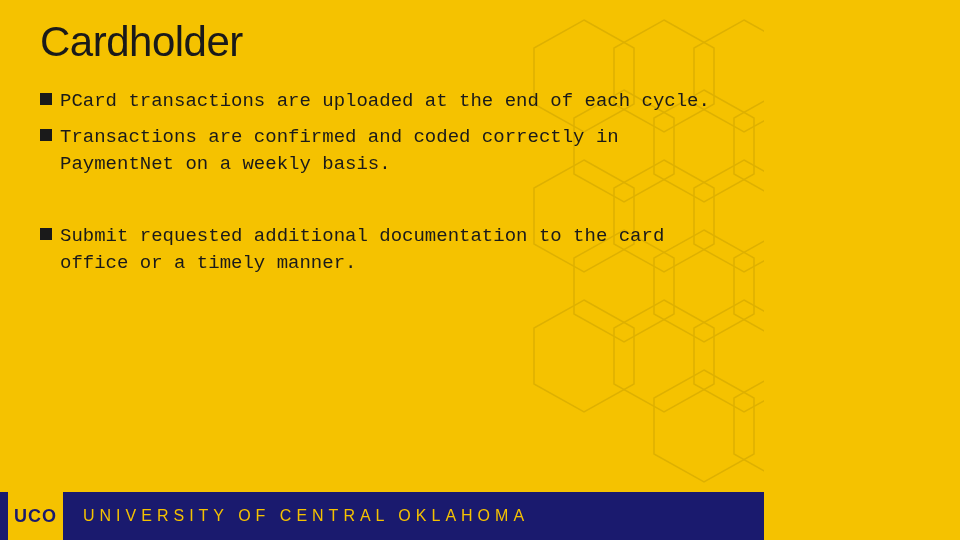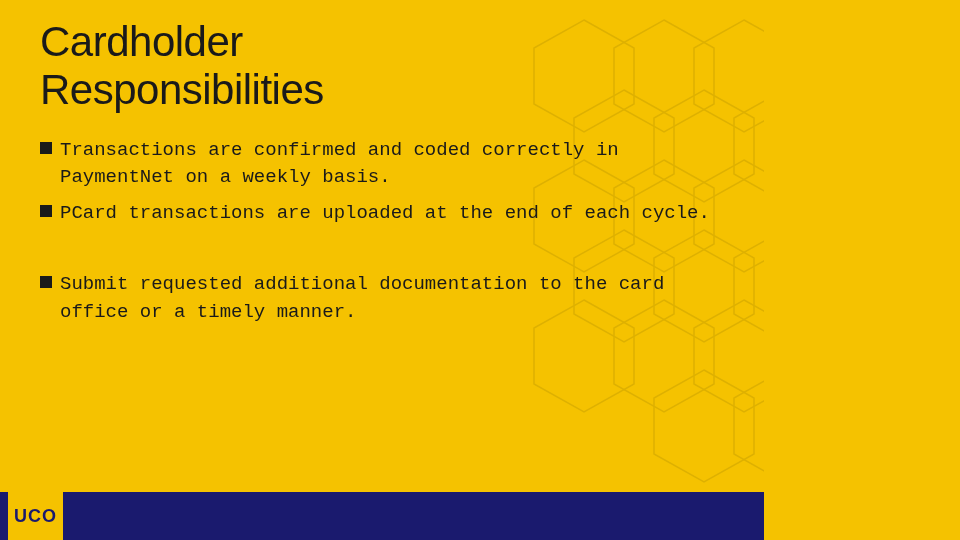--- a/index.html
+++ b/index.html
@@ -161,7 +161,6 @@
   <div class="content-area">
     <h1 class="title">
       <span>Cardholder</span><br>
-      <span>Responsibilities</span>
     </h1>
 
     <ul class="bullet-list">

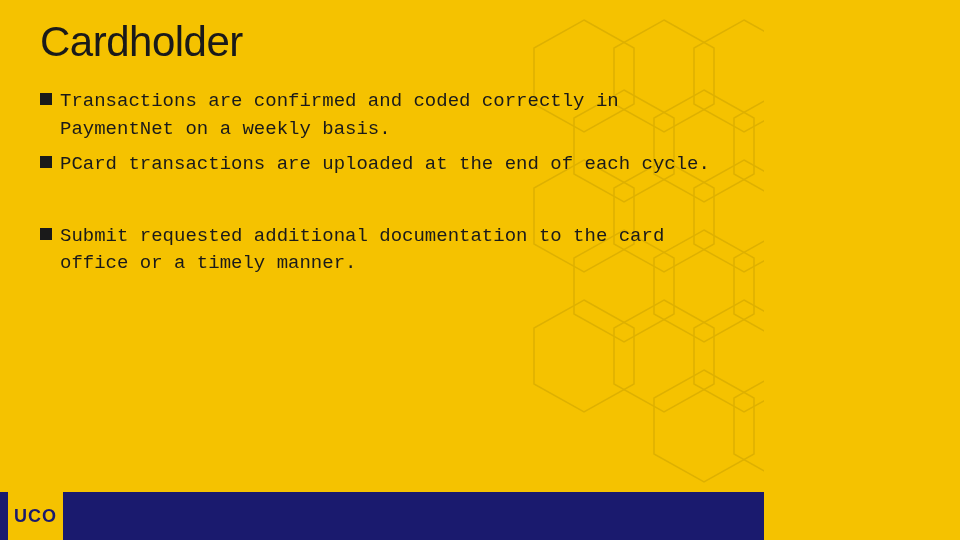--- a/index.html
+++ b/index.html
@@ -166,11 +166,11 @@
     <ul class="bullet-list">
       <li class="bullet-item">
         <span class="bullet-square"></span>
-        <span class="bullet-text">Transactions are confirmed and coded correctly in PaymentNet on a weekly basis.</span>
+        <span class="bullet-text">PCard transactions are uploaded at the end of each cycle.</span>
       </li>
       <li class="bullet-item">
         <span class="bullet-square"></span>
-        <span class="bullet-text">PCard transactions are uploaded at the end of each cycle.</span>
+        <span class="bullet-text">Transactions are confirmed and coded correctly in PaymentNet on a weekly basis.</span>
       </li>
 
       <div class="spacer"></div>

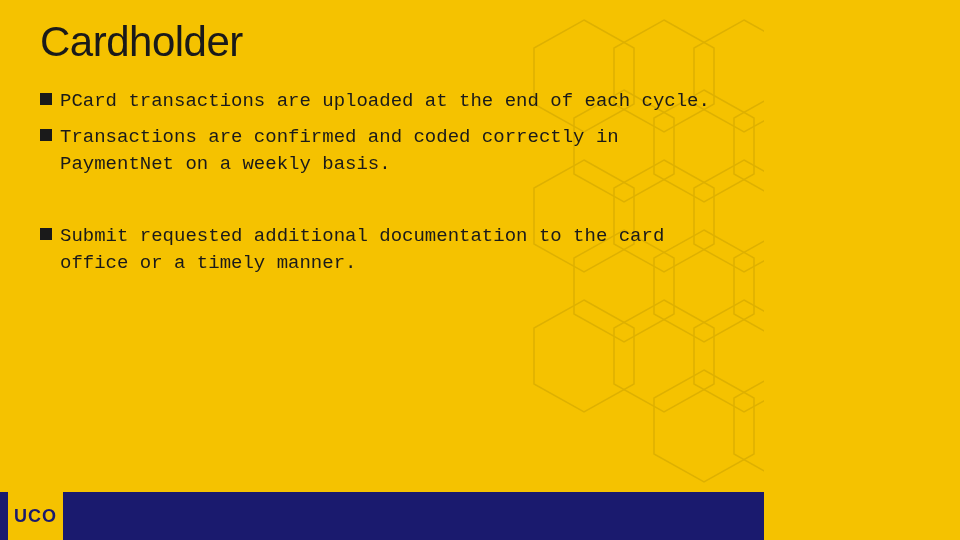--- a/index.html
+++ b/index.html
@@ -189,6 +189,7 @@
     <div class="uco-logo">
       <span class="uco-logo-box">UCO</span>
     </div>
+    <span class="university-text">UNIVERSITY  OF  CENTRAL  OKLAHOMA</span>
   </div>
 
 </div>

